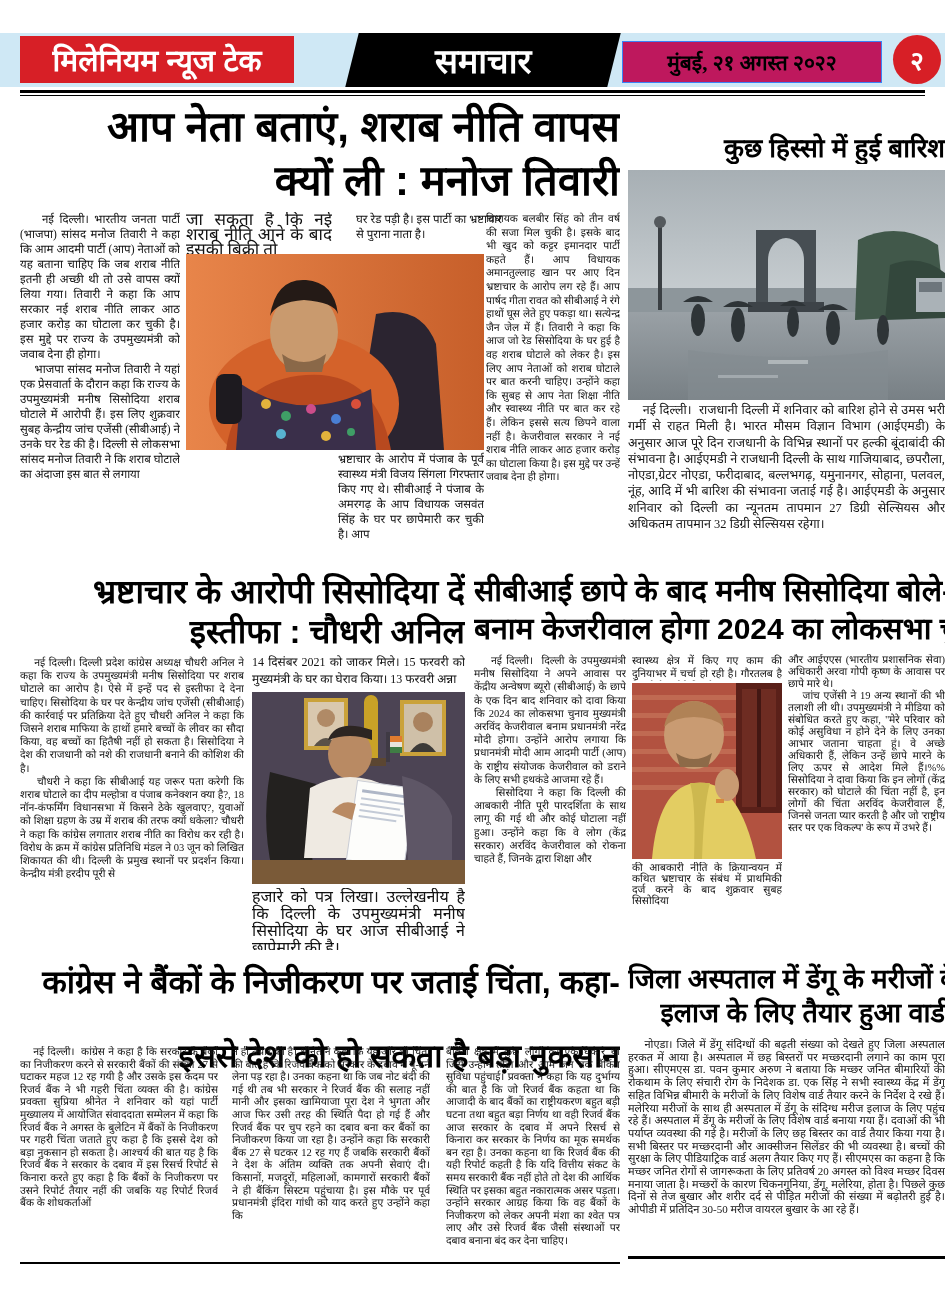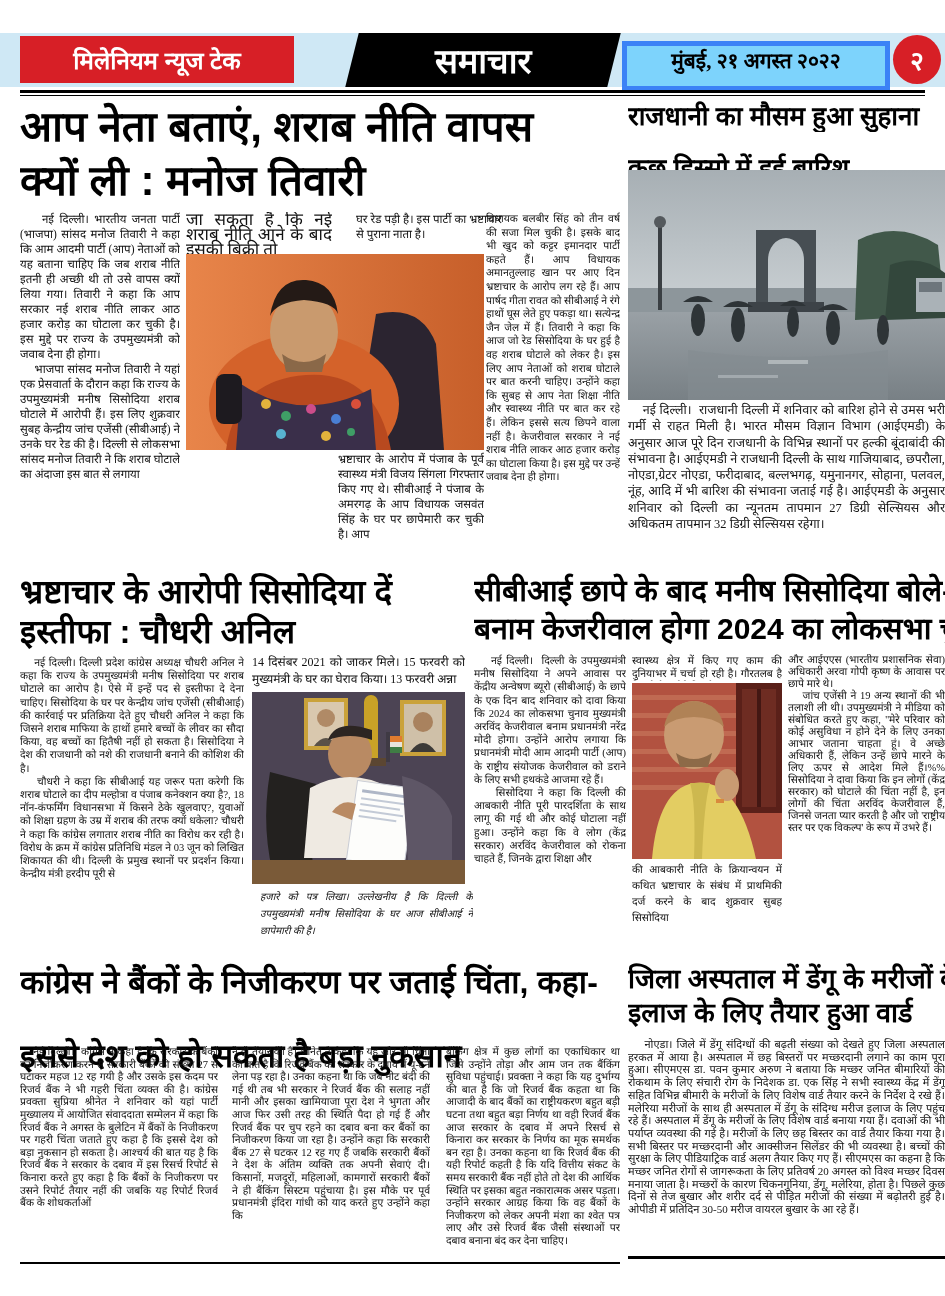--- a/index.html
+++ b/index.html
@@ -15,7 +15,7 @@
   #band{left:0;top:33px;width:945px;height:54px;background:#cfe8f5;}
   #masthead{left:20px;top:36px;width:274px;height:47px;background:#d71f26;
       display:flex;align-items:center;justify-content:center;}
-  #masthead span{color:#fff;font-family:"Liberation Sans",sans-serif;font-weight:bold;font-size:24px;}
+  #masthead span{color:#fff;font-family:"Liberation Sans",sans-serif;font-weight:bold;font-size:30px;}
   #samachar{left:352px;top:33px;width:262px;height:54px;background:#000;transform:skewX(-14deg);
       display:flex;align-items:center;justify-content:center;}
   #samachar span{color:#fff;font-family:"Liberation Sans",sans-serif;font-weight:bold;font-size:34px;

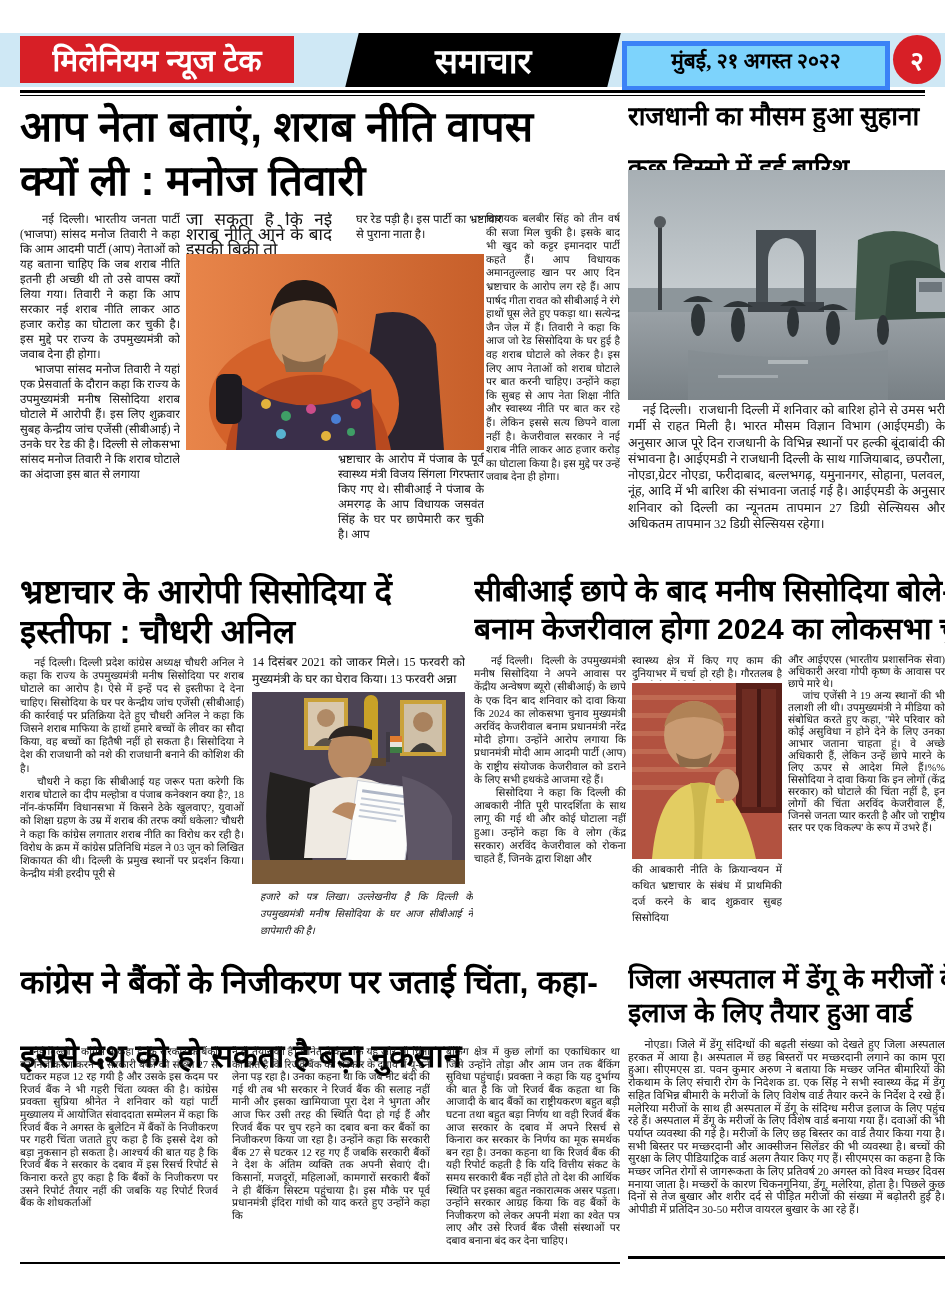--- a/index.html
+++ b/index.html
@@ -20,8 +20,8 @@
       display:flex;align-items:center;justify-content:center;}
   #samachar span{color:#fff;font-family:"Liberation Sans",sans-serif;font-weight:bold;font-size:34px;
       transform:skewX(14deg);display:inline-block;}
-  #datebox{left:622px;top:41px;width:258px;height:40px;background:#7dd3fc;border:5px solid #3b82f6;
-      display:flex;align-items:flex-start;justify-content:center;}
+  #datebox{left:622px;top:41px;width:258px;height:40px;background:#be185d;border:1px solid #3b82f6;
+      display:flex;align-items:center;justify-content:center;}
   #datebox span{color:#000;font-weight:bold;font-size:21px;font-family:"Liberation Serif",serif;}
   #pagecircle{left:893px;top:35px;width:48px;height:49px;background:#d71f26;border-radius:50%;
       display:flex;align-items:center;justify-content:center;}

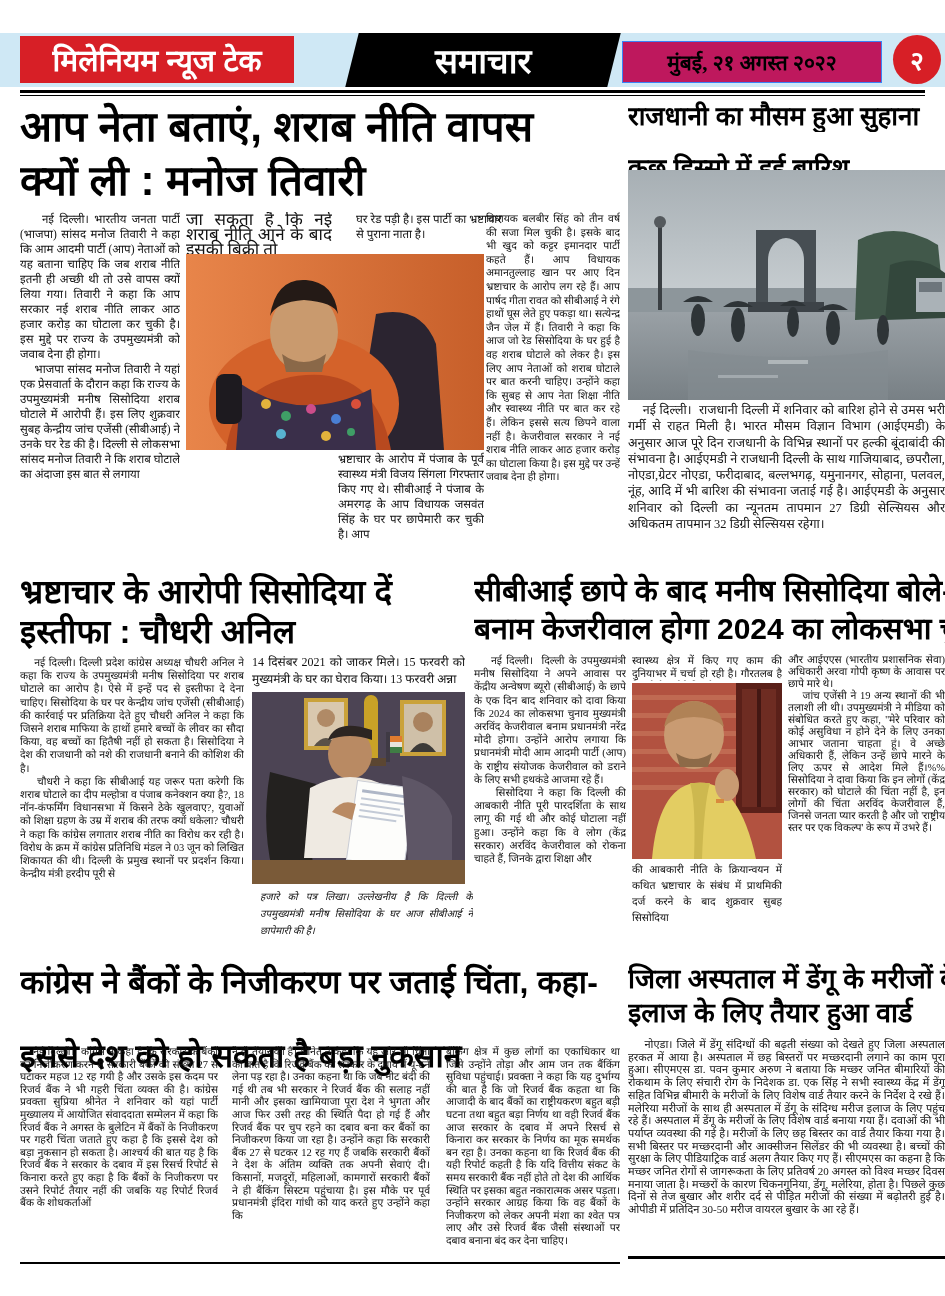--- a/index.html
+++ b/index.html
@@ -7,7 +7,7 @@
         font-family:"Liberation Serif",serif;color:#141414;margin:0 auto;}
   .abs{position:absolute;}
   .hl{font-family:"Liberation Sans",sans-serif;font-weight:bold;color:#000;
-      text-align:left;white-space:nowrap;overflow:hidden;}
+      text-align:right;white-space:nowrap;overflow:hidden;}
   .body{font-family:"Liberation Serif",serif;text-align:justify;white-space:pre-wrap;
         overflow:hidden;color:#121212;}
   .rule{background:#000;}

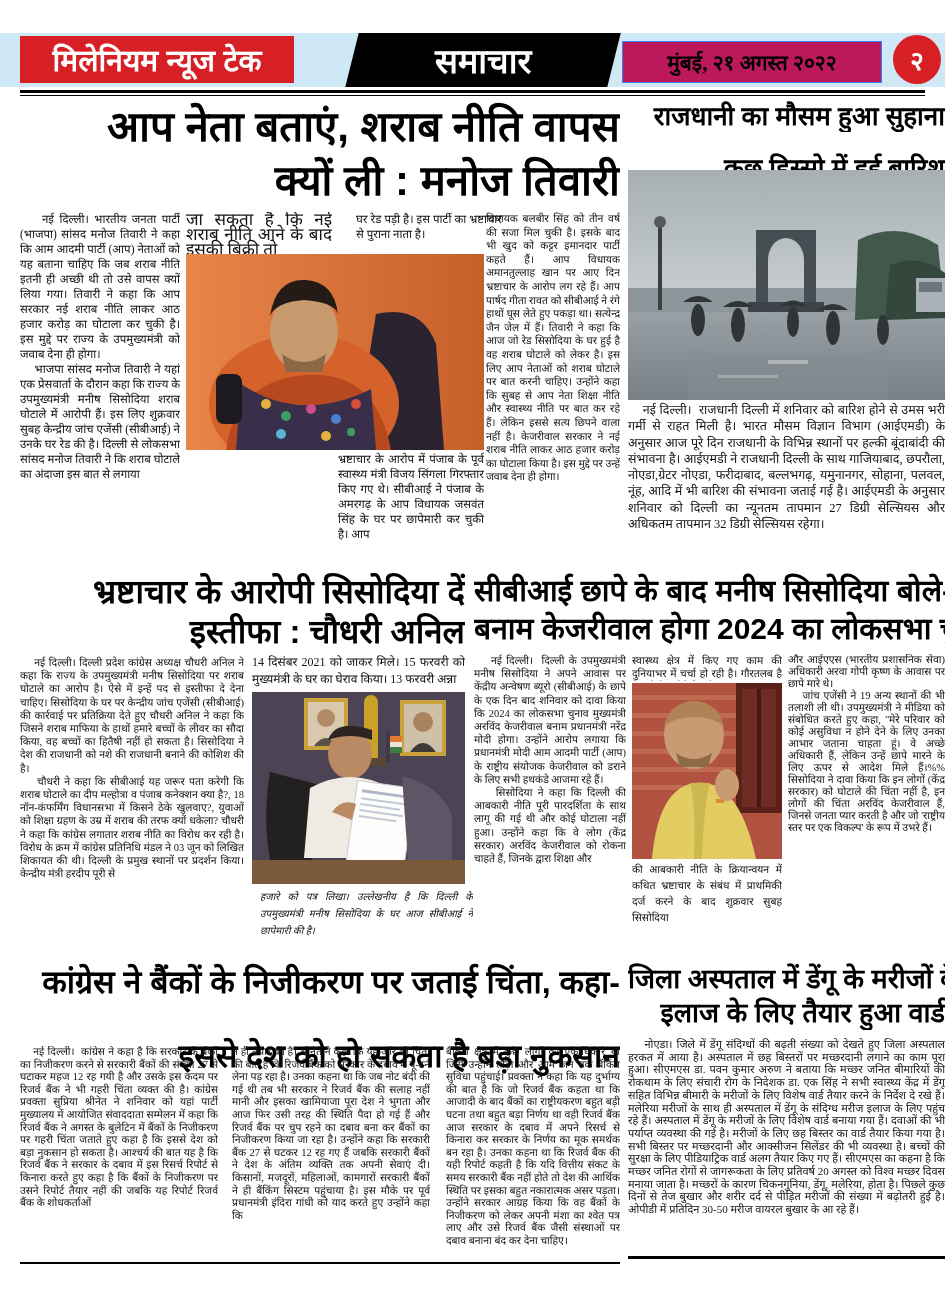--- a/index.html
+++ b/index.html
@@ -91,7 +91,6 @@
   <div class="abs body" style="left:338px;top:452px;width:146px;height:112px;font-size:11.5px;line-height:15px;">भ्रष्टाचार के आरोप में पंजाब के पूर्व स्वास्थ्य मंत्री विजय सिंगला गिरफ्तार किए गए थे। सीबीआई ने पंजाब के अमरगढ़ के आप विधायक जसवंत सिंह के घर पर छापेमारी कर चुकी है। आप</div>
   <div class="abs body" style="left:486px;top:212px;width:134px;height:352px;font-size:10.5px;line-height:13.6px;">विधायक बलबीर सिंह को तीन वर्ष की सजा मिल चुकी है। इसके बाद भी खुद को कट्टर इमानदार पार्टी कहते हैं। आप विधायक अमानतुल्लाह खान पर आए दिन भ्रष्टाचार के आरोप लग रहे हैं। आप पार्षद गीता रावत को सीबीआई ने रंगे हाथों घूस लेते हुए पकड़ा था। सत्येन्द्र जैन जेल में हैं। तिवारी ने कहा कि आज जो रेड सिसोदिया के घर हुई है वह शराब घोटाले को लेकर है। इस लिए आप नेताओं को शराब घोटाले पर बात करनी चाहिए। उन्होंने कहा कि सुबह से आप नेता शिक्षा नीति और स्वास्थ्य नीति पर बात कर रहे हैं। लेकिन इससे सत्य छिपने वाला नहीं है। केजरीवाल सरकार ने नई शराब नीति लाकर आठ हजार करोड़ का घोटाला किया है। इस मुद्दे पर उन्हें जवाब देना ही होगा।</div>
 
-  <div class="abs hl" style="left:628px;top:100px;width:317px;height:32px;font-size:26px;line-height:32px;">राजधानी का मौसम हुआ सुहाना</div>
   <div class="abs hl" style="left:628px;top:132px;width:317px;height:32px;font-size:26px;line-height:32px;margin-top:20px;">कुछ हिस्सो में हुई बारिश</div>
 
   <div class="abs photo" style="left:628px;top:170px;width:317px;height:230px;">

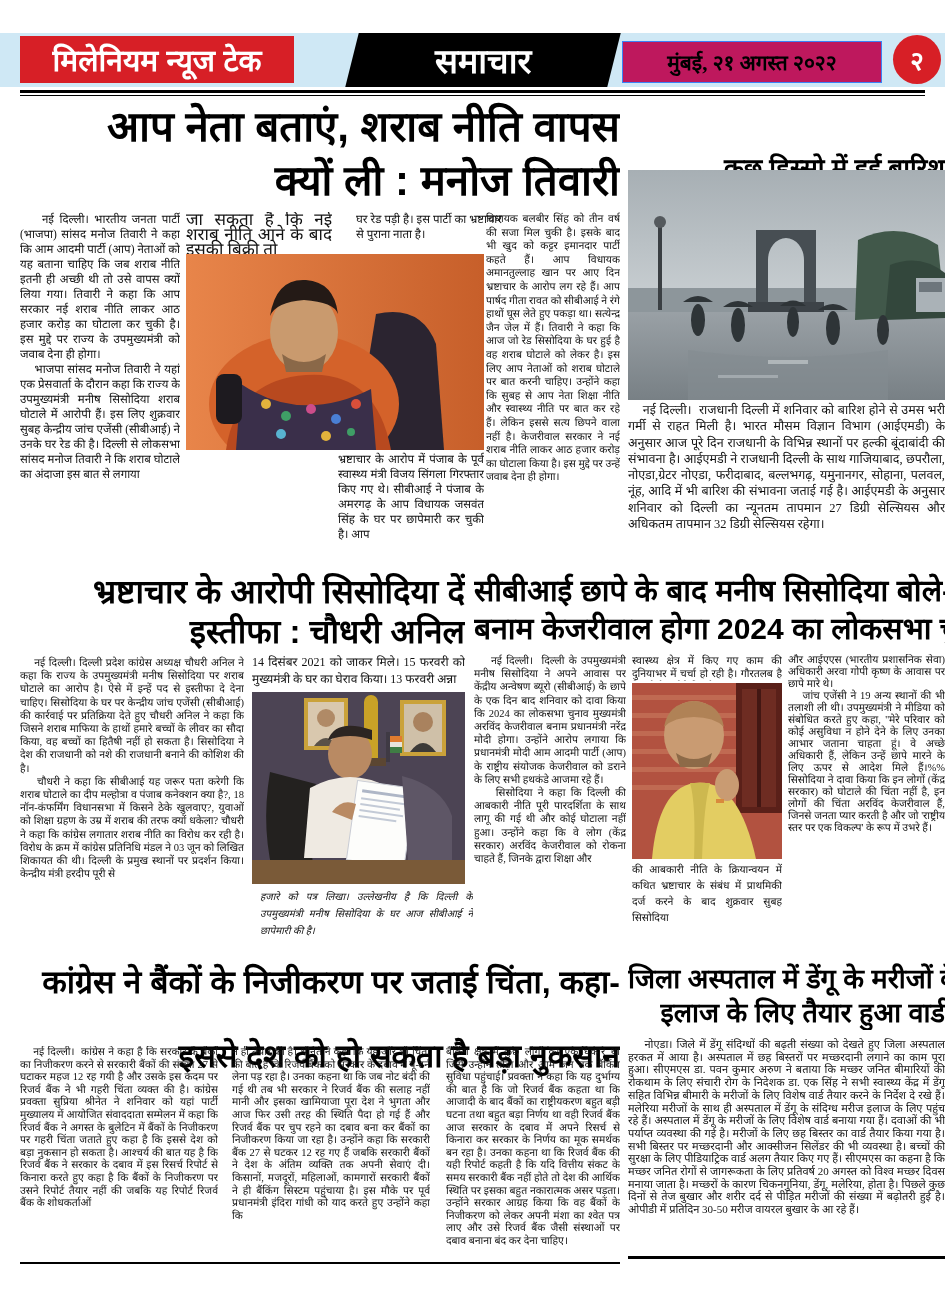--- a/index.html
+++ b/index.html
@@ -91,7 +91,7 @@
   <div class="abs body" style="left:338px;top:452px;width:146px;height:112px;font-size:11.5px;line-height:15px;">भ्रष्टाचार के आरोप में पंजाब के पूर्व स्वास्थ्य मंत्री विजय सिंगला गिरफ्तार किए गए थे। सीबीआई ने पंजाब के अमरगढ़ के आप विधायक जसवंत सिंह के घर पर छापेमारी कर चुकी है। आप</div>
   <div class="abs body" style="left:486px;top:212px;width:134px;height:352px;font-size:10.5px;line-height:13.6px;">विधायक बलबीर सिंह को तीन वर्ष की सजा मिल चुकी है। इसके बाद भी खुद को कट्टर इमानदार पार्टी कहते हैं। आप विधायक अमानतुल्लाह खान पर आए दिन भ्रष्टाचार के आरोप लग रहे हैं। आप पार्षद गीता रावत को सीबीआई ने रंगे हाथों घूस लेते हुए पकड़ा था। सत्येन्द्र जैन जेल में हैं। तिवारी ने कहा कि आज जो रेड सिसोदिया के घर हुई है वह शराब घोटाले को लेकर है। इस लिए आप नेताओं को शराब घोटाले पर बात करनी चाहिए। उन्होंने कहा कि सुबह से आप नेता शिक्षा नीति और स्वास्थ्य नीति पर बात कर रहे हैं। लेकिन इससे सत्य छिपने वाला नहीं है। केजरीवाल सरकार ने नई शराब नीति लाकर आठ हजार करोड़ का घोटाला किया है। इस मुद्दे पर उन्हें जवाब देना ही होगा।</div>
 
-  <div class="abs hl" style="left:628px;top:132px;width:317px;height:32px;font-size:26px;line-height:32px;margin-top:20px;">कुछ हिस्सो में हुई बारिश</div>
+  <div class="abs hl" style="left:628px;top:132px;width:317px;height:32px;font-size:26px;line-height:32px;">कुछ हिस्सो में हुई बारिश</div>
 
   <div class="abs photo" style="left:628px;top:170px;width:317px;height:230px;">
     <svg width="317" height="230" viewBox="0 0 317 230">

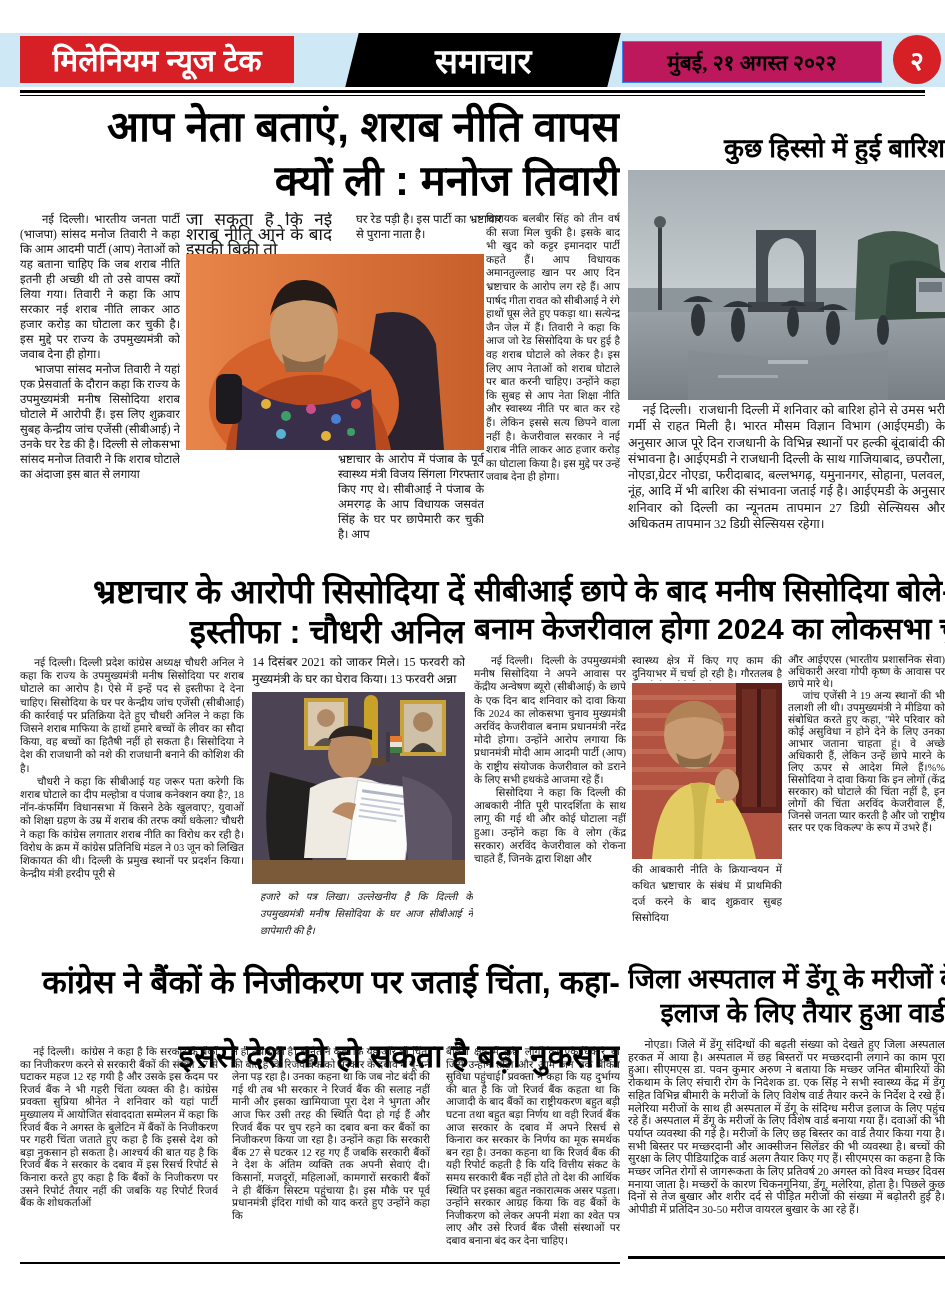--- a/index.html
+++ b/index.html
@@ -211,7 +211,7 @@
     </svg>
   </div>
 
-  <div class="abs body" style="left:632px;top:862px;width:150px;height:88px;font-size:10.5px;line-height:16px;">की आबकारी नीति के क्रियान्वयन में कथित भ्रष्टाचार के संबंध में प्राथमिकी दर्ज करने के बाद शुक्रवार सुबह सिसोदिया</div>
+  <div class="abs body" style="left:632px;top:862px;width:150px;height:88px;font-size:10.5px;line-height:11px;">की आबकारी नीति के क्रियान्वयन में कथित भ्रष्टाचार के संबंध में प्राथमिकी दर्ज करने के बाद शुक्रवार सुबह सिसोदिया</div>
   <div class="abs body" style="left:788px;top:654px;width:157px;height:298px;font-size:10.5px;line-height:12px;">और आईएएस (भारतीय प्रशासनिक सेवा) अधिकारी अरवा गोपी कृष्ण के आवास पर छापे मारे थे।
     जांच एजेंसी ने 19 अन्य स्थानों की भी तलाशी ली थी। उपमुख्यमंत्री ने मीडिया को संबोधित करते हुए कहा, ''मेरे परिवार को कोई असुविधा न होने देने के लिए उनका आभार जताना चाहता हूं। वे अच्छे अधिकारी हैं, लेकिन उन्हें छापे मारने के लिए ऊपर से आदेश मिले हैं।%% सिसोदिया ने दावा किया कि इन लोगों (केंद्र सरकार) को घोटाले की चिंता नहीं है, इन लोगों की चिंता अरविंद केजरीवाल हैं, जिनसे जनता प्यार करती है और जो 'राष्ट्रीय स्तर पर एक विकल्प' के रूप में उभरे हैं।</div>
 

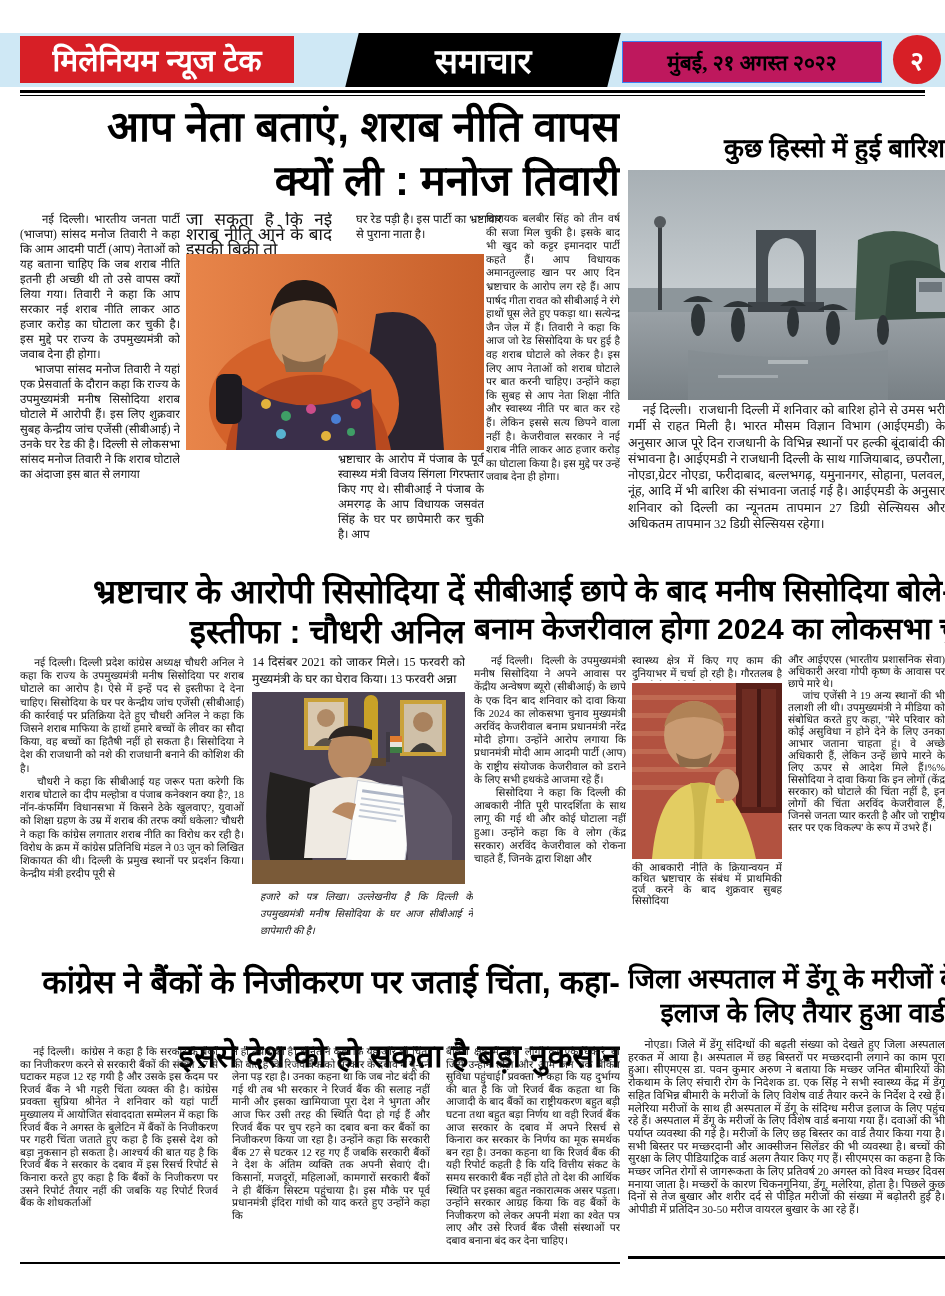--- a/index.html
+++ b/index.html
@@ -178,7 +178,7 @@
     </svg>
   </div>
 
-  <div class="abs body" style="left:260px;top:888px;width:213px;height:62px;font-size:10px;line-height:17px;font-style:italic;">हजारे को पत्र लिखा। उल्लेखनीय है कि दिल्ली के उपमुख्यमंत्री मनीष सिसोदिया के घर आज सीबीआई ने छापेमारी की है।</div>
+  <div class="abs body" style="left:252px;top:888px;width:213px;height:62px;font-size:16px;line-height:17px;">हजारे को पत्र लिखा। उल्लेखनीय है कि दिल्ली के उपमुख्यमंत्री मनीष सिसोदिया के घर आज सीबीआई ने छापेमारी की है।</div>
 
   <div class="abs hl" style="left:474px;top:572px;width:471px;height:38px;font-size:30px;line-height:38px;">सीबीआई छापे के बाद मनीष सिसोदिया बोले- मोदी</div>
   <div class="abs hl" style="left:474px;top:610px;width:471px;height:38px;font-size:30px;line-height:38px;">बनाम केजरीवाल होगा 2024 का लोकसभा चुनाव</div>

